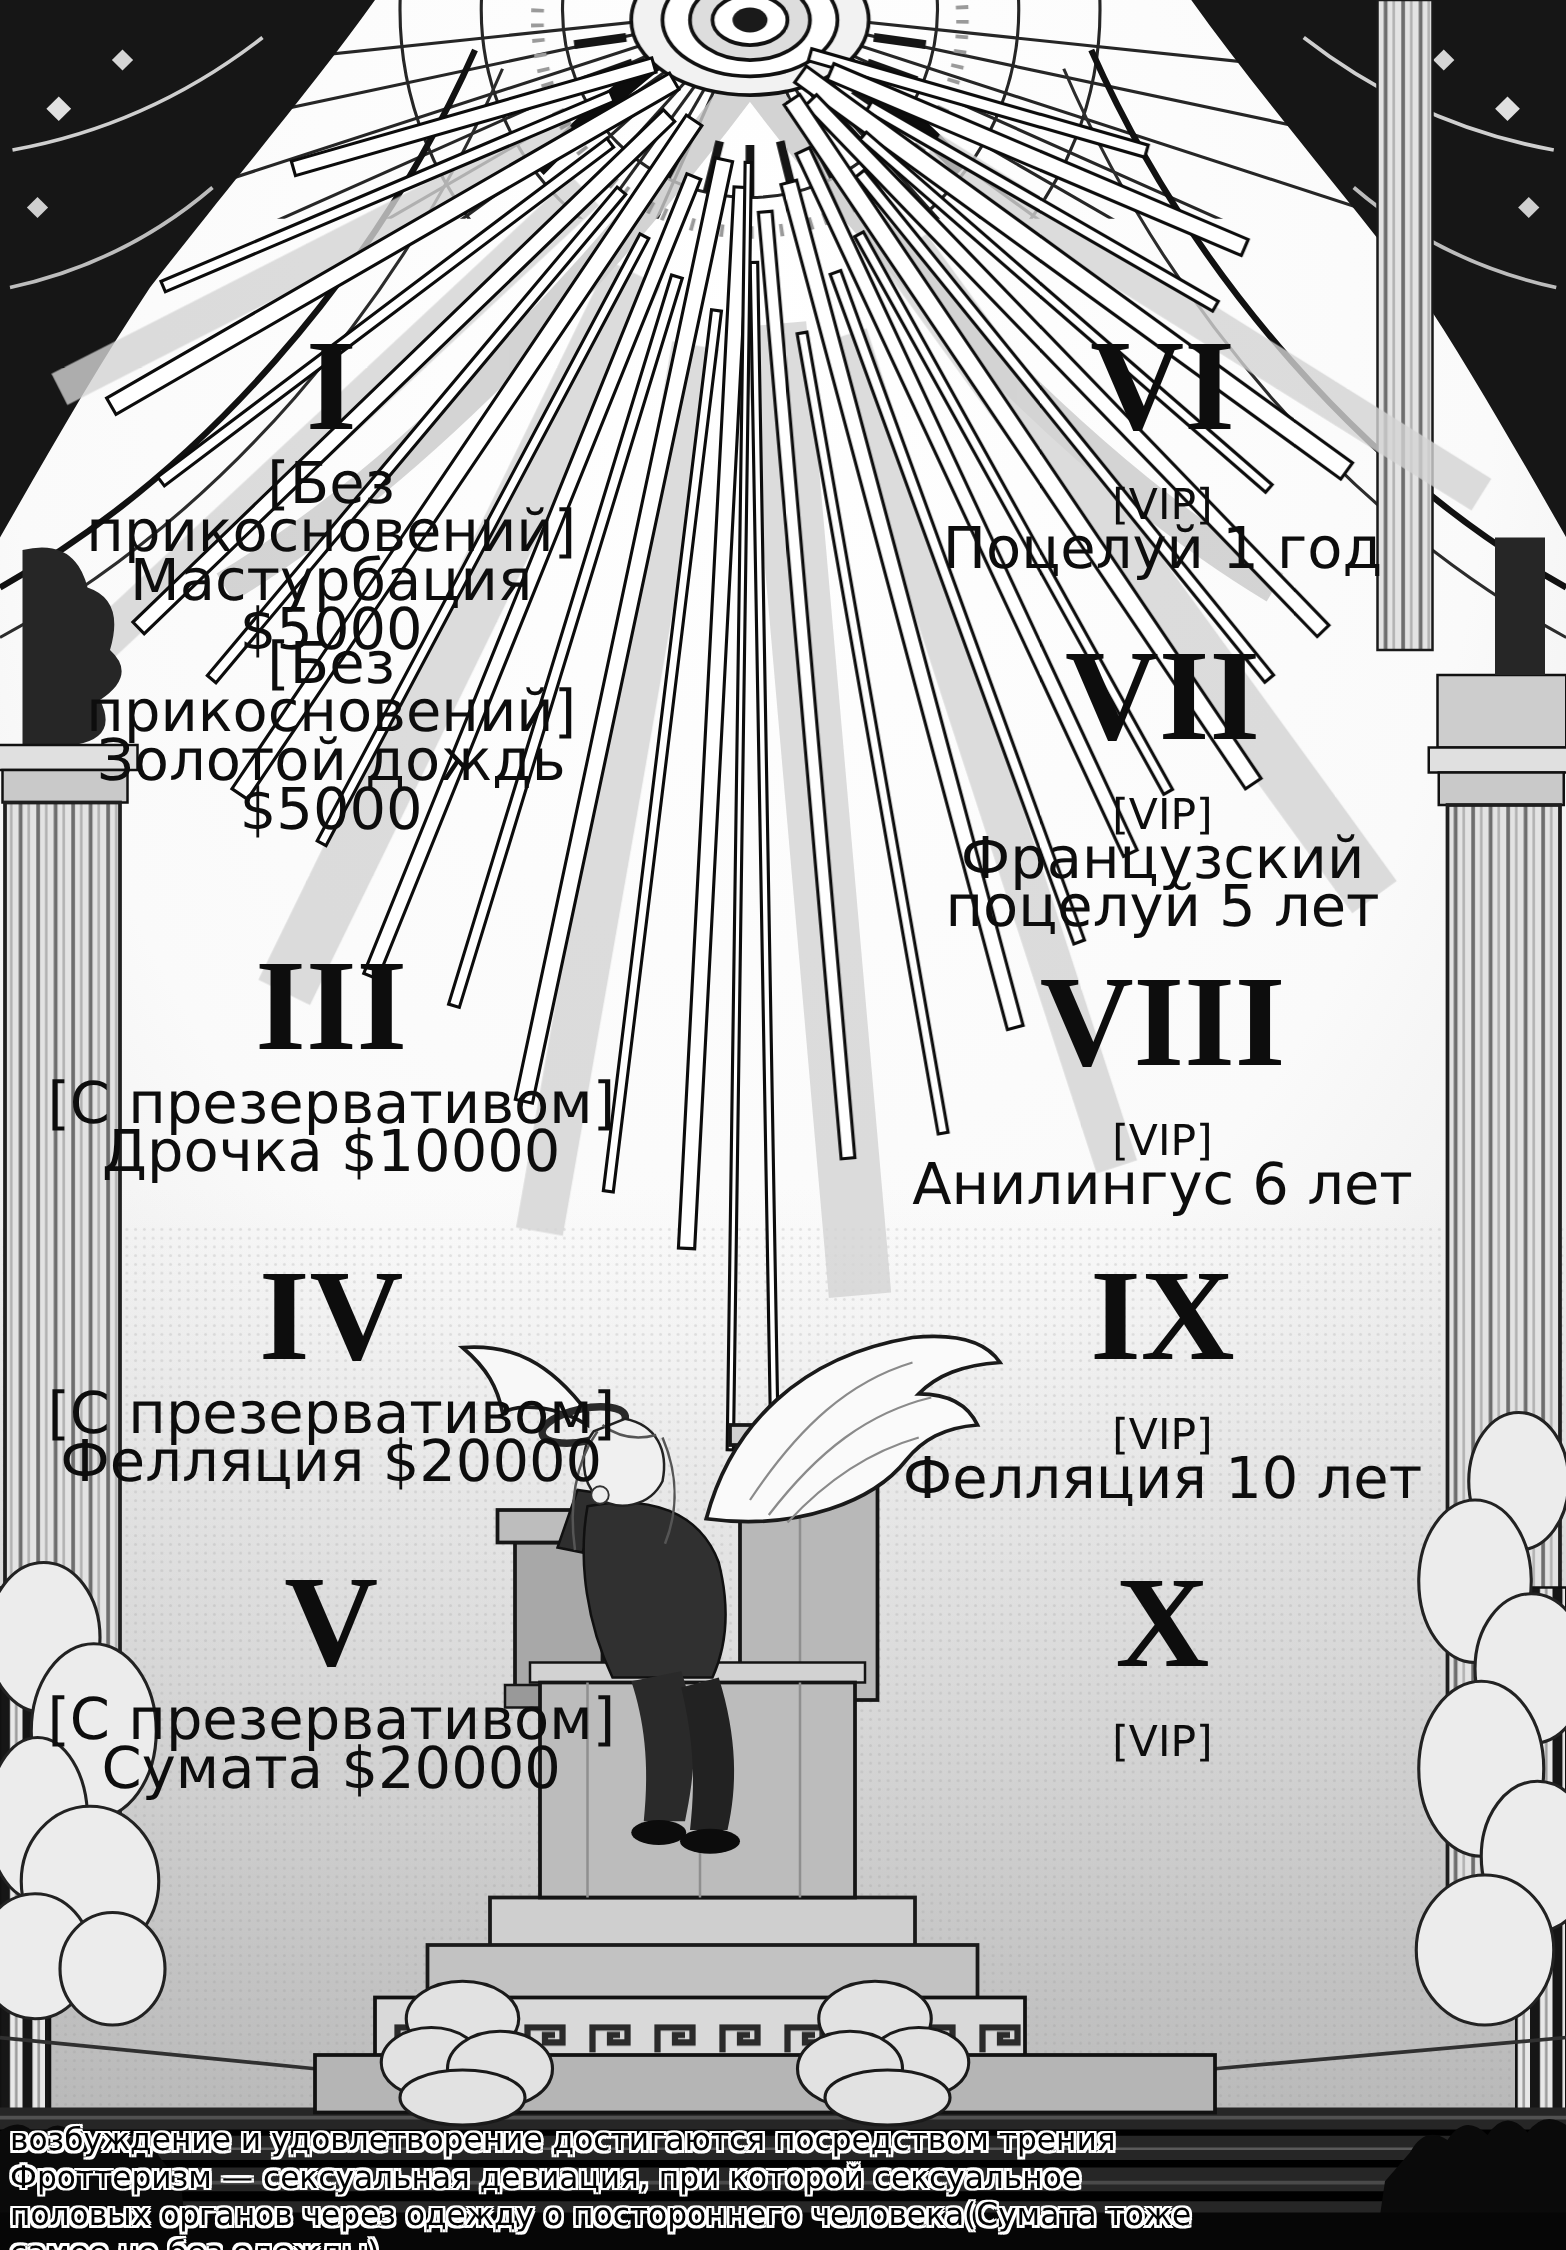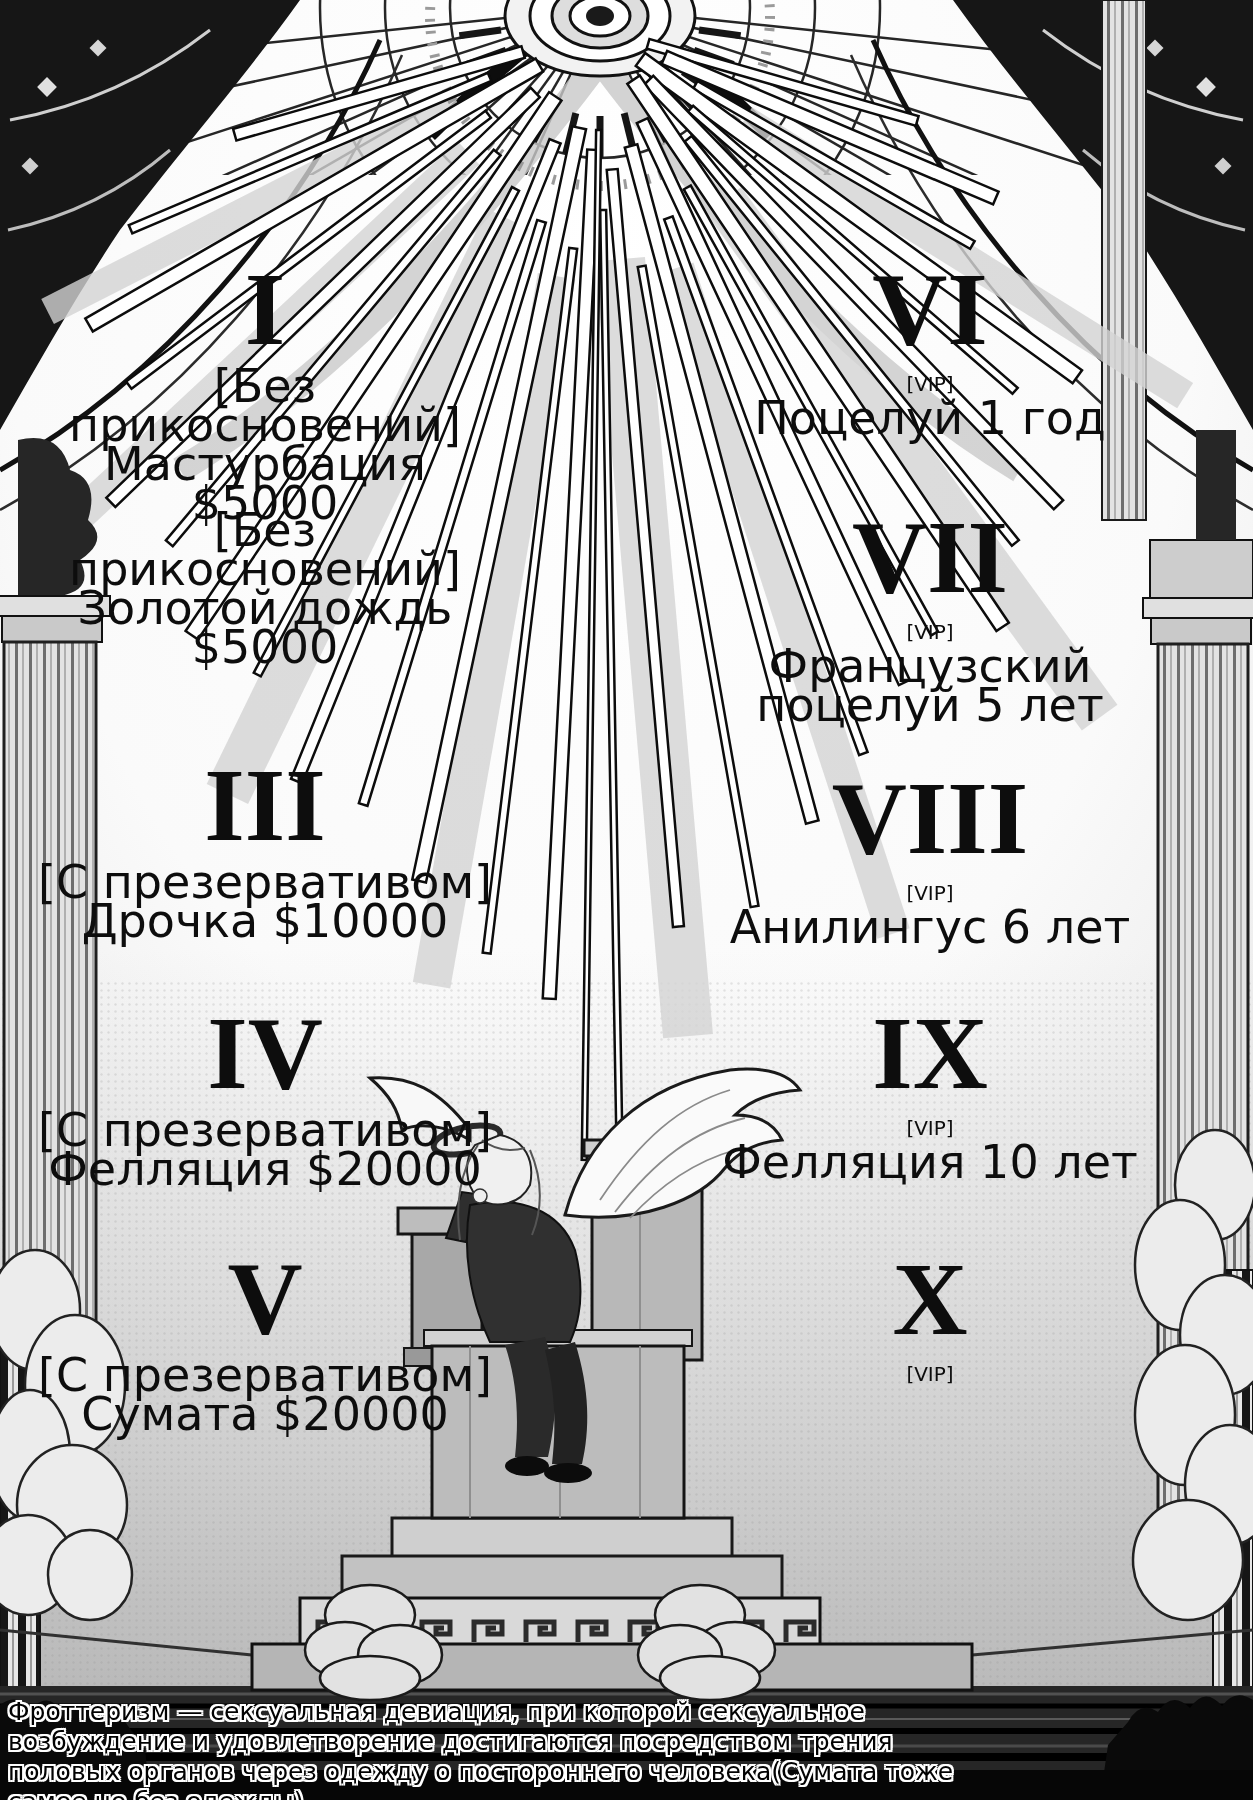--- a/index.html
+++ b/index.html
@@ -11,7 +11,7 @@
   .entry .numeral{font-family:"Liberation Serif","DejaVu Serif",serif;font-weight:bold;font-size:104px;line-height:104px;}
   .entry .condition,.entry .service{font-family:"DejaVu Sans","Liberation Sans",sans-serif;font-size:46px;line-height:39px;}
   .entry.left .condition{margin-top:6px;}
-  .entry.right .condition{font-size:20px;line-height:30px;margin-top:8px;}
+  .entry.right .condition{font-size:34px;line-height:30px;margin-top:28px;}
   .entry .service{white-space:pre-line;}
   .footnote{position:absolute;left:8px;top:1697px;z-index:3;color:#020202;
     font-family:"DejaVu Sans","Liberation Sans",sans-serif;font-size:25px;line-height:30px;}

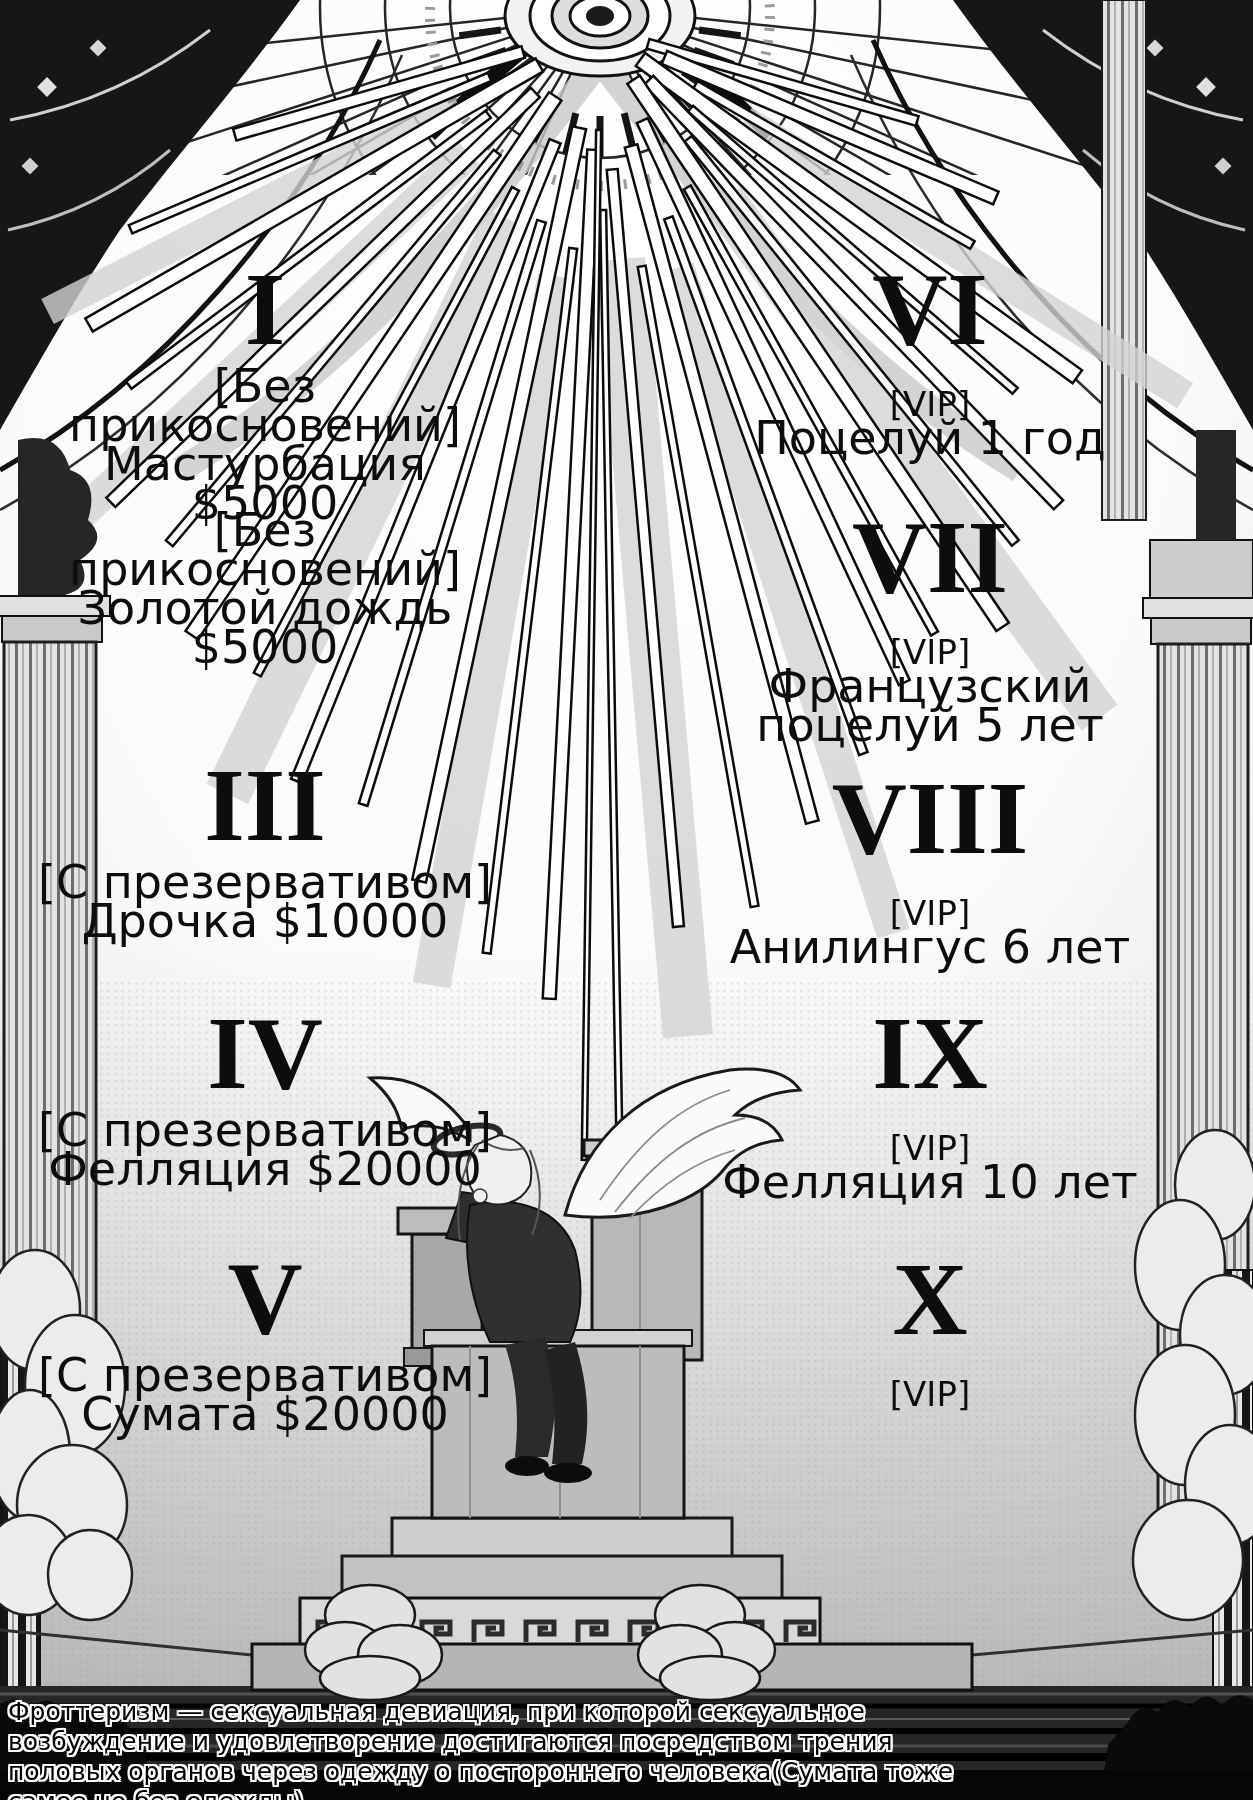--- a/index.html
+++ b/index.html
@@ -337,8 +337,8 @@
 </div>
 
 <div class="footnote">
+  <div>возбуждение и удовлетворение достигаются посредством трения</div>
   <div>Фроттеризм — сексуальная девиация, при которой сексуальное</div>
-  <div>возбуждение и удовлетворение достигаются посредством трения</div>
   <div>половых органов через одежду о постороннего человека(Сумата тоже</div>
   <div>самое но без одежды)</div>
 </div>

